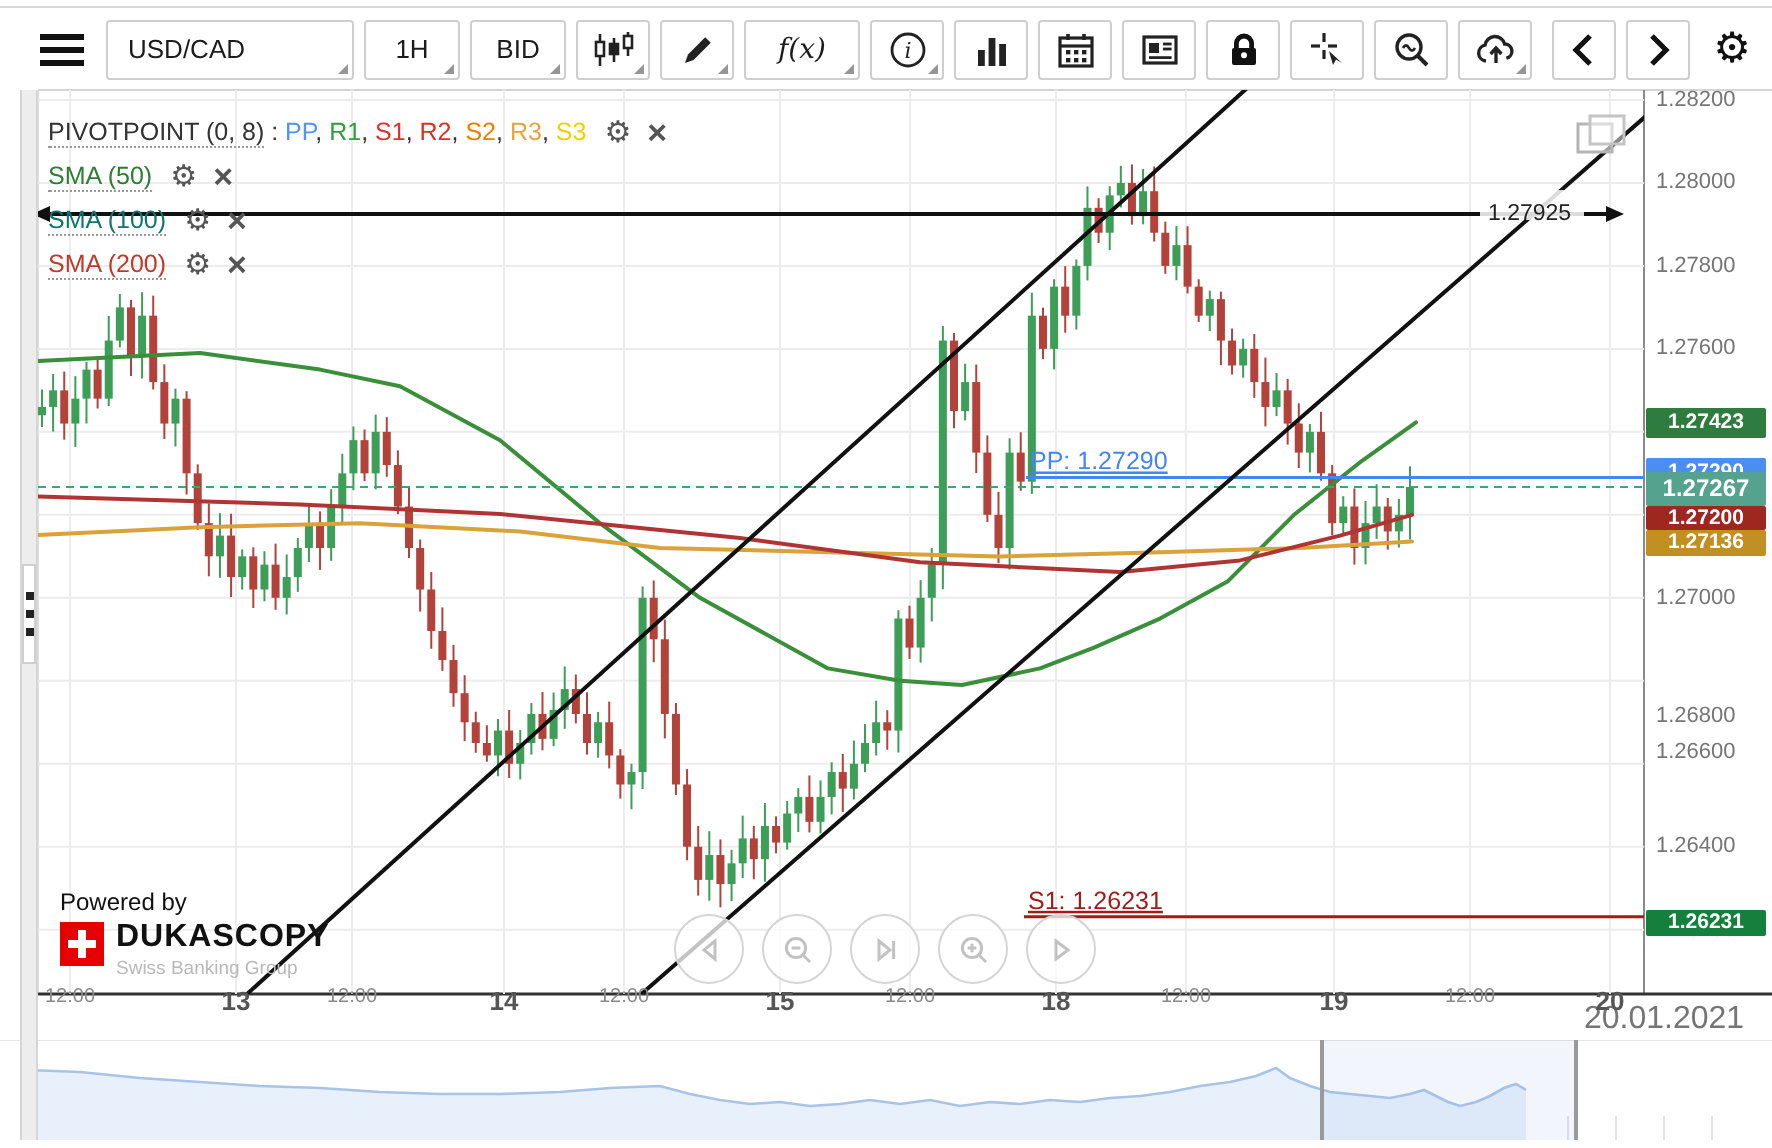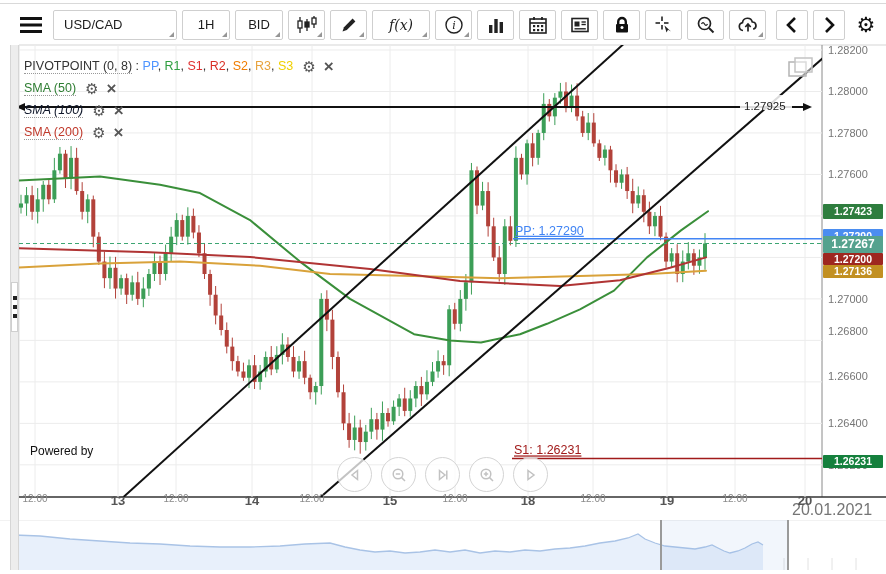--- a/index.html
+++ b/index.html
@@ -565,7 +565,7 @@
     </div>
     <div id="sma-rows">
         <div class="lg-row"><span class="lg-und" style="color: rgb(46, 125, 50);">SMA (50)</span><span class="lg-gear">⚙</span><span class="lg-x">×</span></div>
-        <div class="lg-row"><span class="lg-und" style="color: #0f172a; font-style: italic;">SMA (100)</span><span class="lg-gear">⚙</span><span class="lg-x">×</span></div>
+        <div class="lg-row"><span class="lg-und" style="color: #0f766e;">SMA (100)</span><span class="lg-gear">⚙</span><span class="lg-x">×</span></div>
         <div class="lg-row"><span class="lg-und" style="color: rgb(192, 57, 43);">SMA (200)</span><span class="lg-gear">⚙</span><span class="lg-x">×</span></div>
       </div>
   </div>

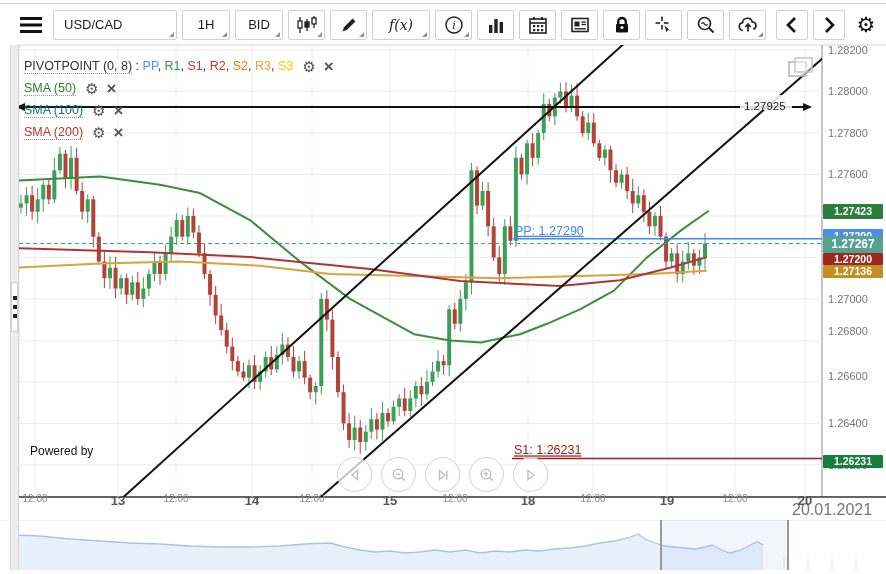--- a/index.html
+++ b/index.html
@@ -576,7 +576,7 @@
       <div class="ptick" style="top: 81.9523px;">1.27800</div>
       <div class="ptick" style="top: 123.439px;">1.27600</div>
       <div class="ptick" style="top: 247.9px;">1.27000</div>
-      <div class="ptick" style="top: 280px;">1.26800</div>
+      <div class="ptick" style="top: 307px;">1.26800</div>
       <div class="ptick" style="top: 325px;">1.26600</div>
       <div class="ptick" style="top: 372.361px;">1.26400</div>
       <div class="ptick" style="top: 413.848px;">1.26200</div>

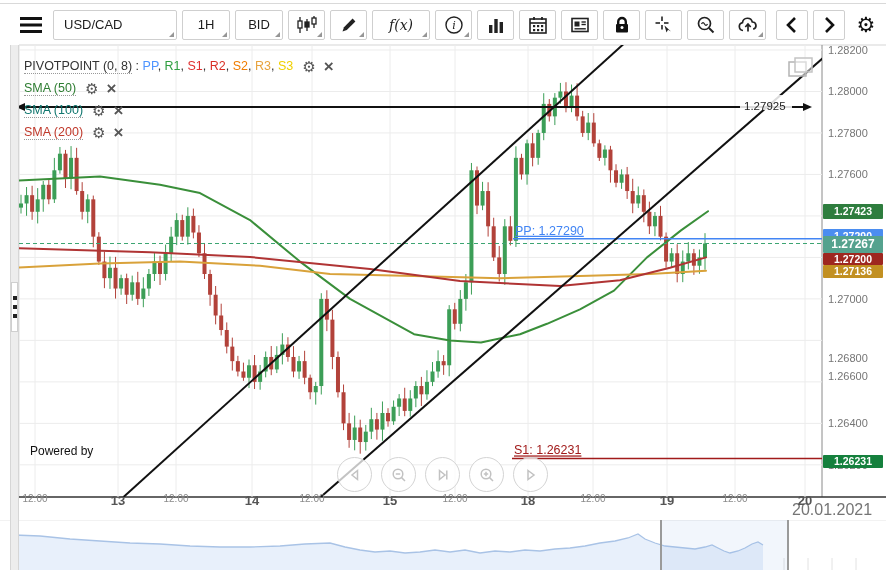--- a/index.html
+++ b/index.html
@@ -691,6 +691,13 @@
 
   <div id="brand">
     <div class="pw">Powered by</div>
+    <div class="row">
+      <div class="swiss"></div>
+      <div>
+        <div class="duka">DUKASCOPY</div>
+        <div class="duka-sub">Swiss Banking Group</div>
+      </div>
+    </div>
   </div>
 </div>
 

